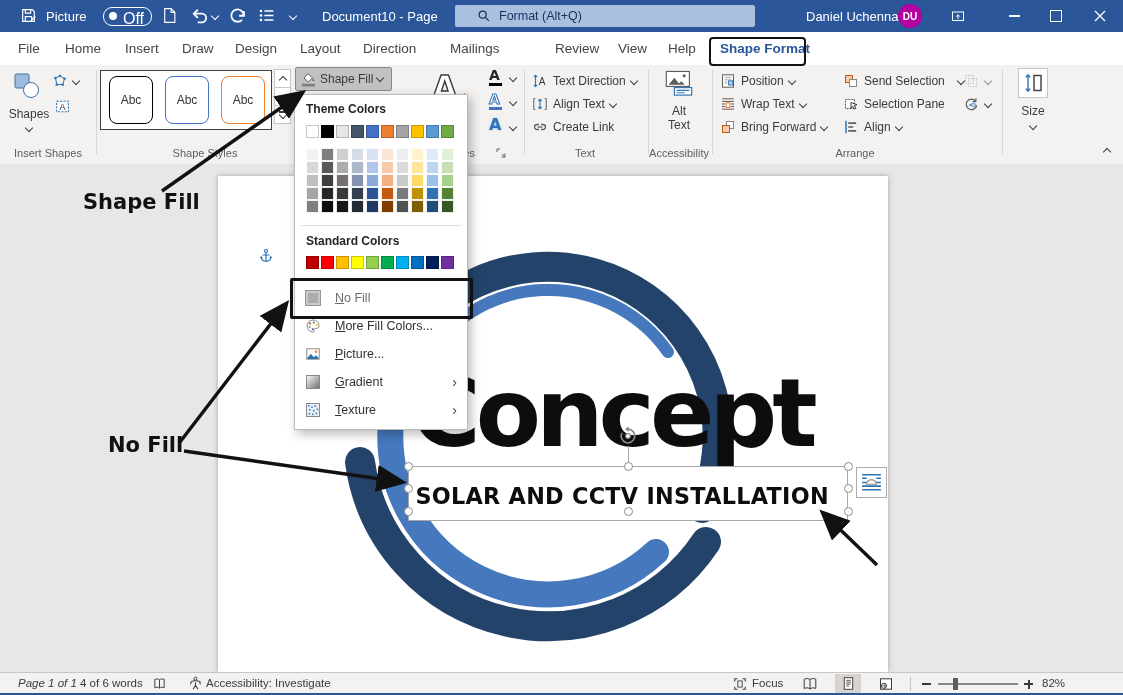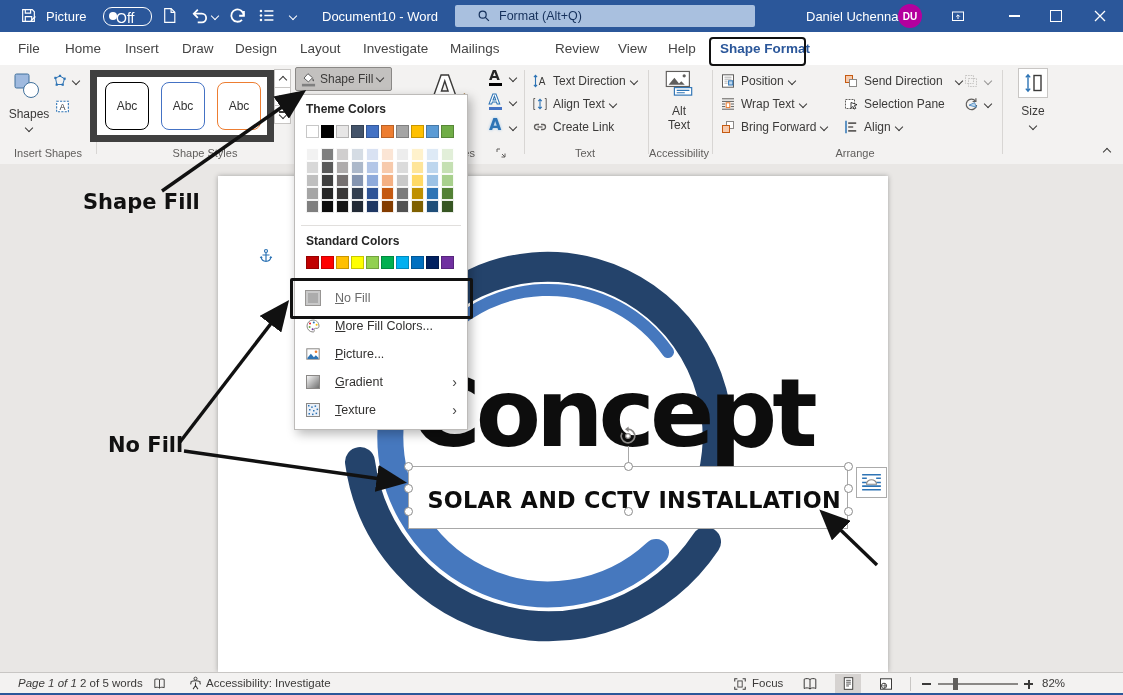--- a/index.html
+++ b/index.html
@@ -12,7 +12,7 @@
   .tb-txt{position:absolute;top:9px;white-space:nowrap;}
   .pill{position:absolute;left:103px;top:7px;width:47px;height:17px;border:1px solid #fff;border-radius:9px;}
   .pill .dot{position:absolute;left:5px;top:4px;width:8px;height:8px;border-radius:50%;background:#fff;}
-  .pill .off{position:absolute;left:12px;top:2px;font-size:14px;color:#fff;}
+  .pill .off{position:absolute;left:19px;top:2px;font-size:16px;color:#fff;}
   .searchbox{position:absolute;left:455px;top:5px;width:300px;height:22px;background:#A9C0DF;border-radius:2px;}
   .searchbox .ph{position:absolute;left:44px;top:4px;font-size:12.5px;color:#16315C;}
   .avatar{position:absolute;left:898px;top:4px;width:24px;height:24px;border-radius:50%;background:#B4009E;

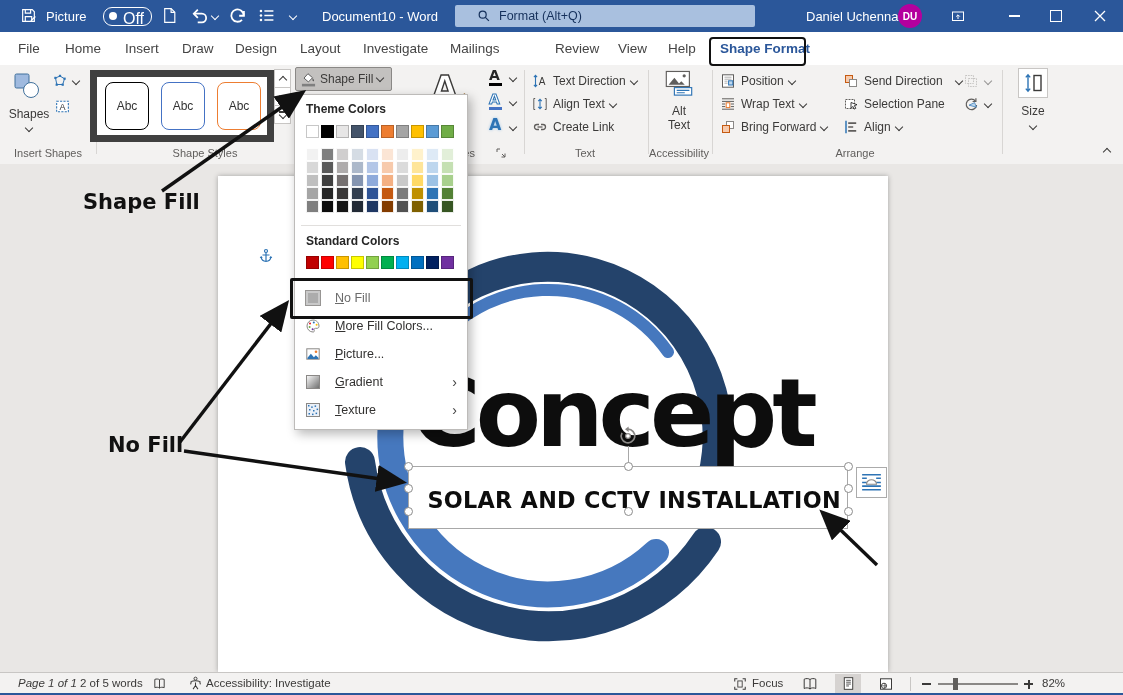--- a/index.html
+++ b/index.html
@@ -139,7 +139,7 @@
         </svg>
     </span>
     <span class="abs cv w" style="left:290px;top:13px;"></span>
-    <span class="tb-txt" style="left:322px;">Document10 - Word</span>
+    <span class="tb-txt" style="left:322px;">Document10 - Page</span>
     <span class="searchbox">
       <span class="abs" style="left:22px;top:4px;">
         <svg width="14" height="14" viewBox="0 0 16 16">

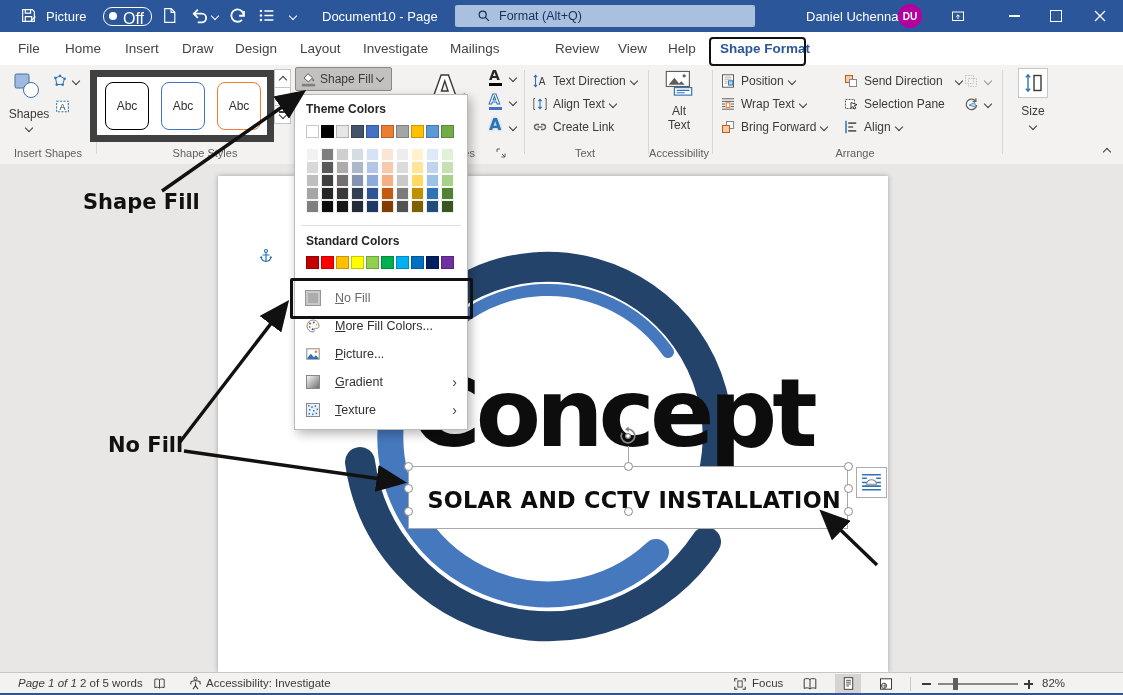--- a/index.html
+++ b/index.html
@@ -177,7 +177,7 @@
     <span class="mtab" style="left:182px;">Draw</span>
     <span class="mtab" style="left:235px;">Design</span>
     <span class="mtab" style="left:300px;">Layout</span>
-    <span class="mtab" style="left:363px;">Investigate</span>
+    <span class="mtab" style="left:363px;">Direction</span>
     <span class="mtab" style="left:450px;">Mailings</span>
     <span class="mtab" style="left:555px;">Review</span>
     <span class="mtab" style="left:618px;">View</span>

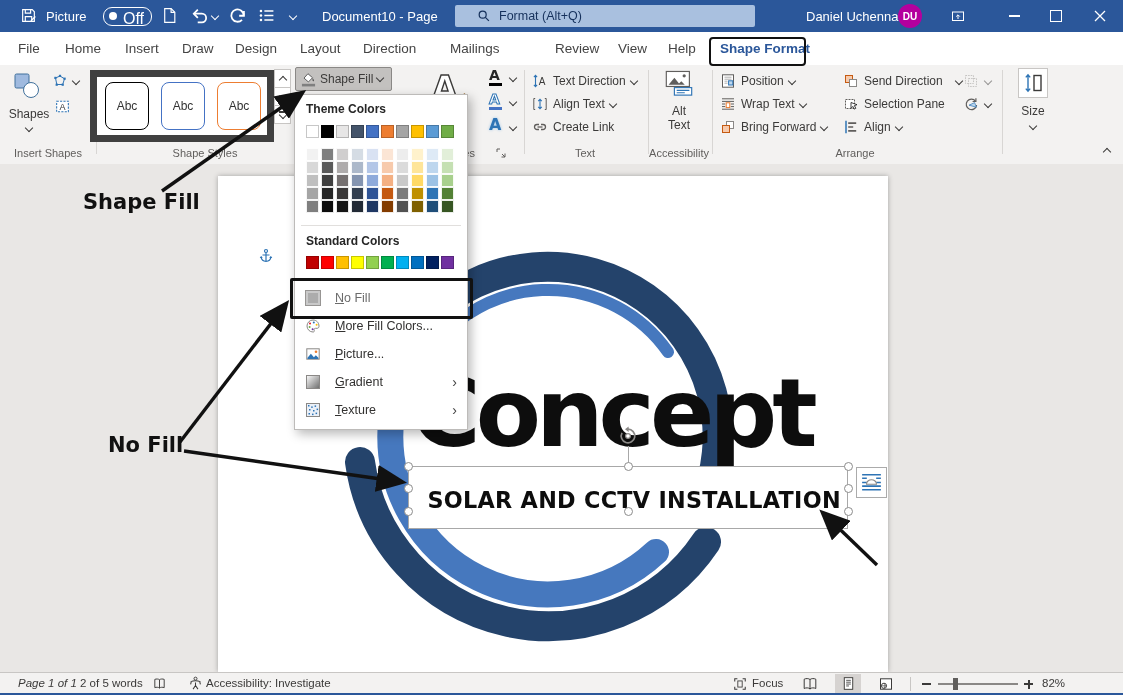--- a/index.html
+++ b/index.html
@@ -370,7 +370,7 @@
             <rect x="6.5" y="6.5" width="7" height="7" fill="#fff" stroke="#8A8886"></rect>
           </svg>
       </span>
-      <span class="rlbl">Send Direction</span>
+      <span class="rlbl">Send Selection</span>
         <span class="cv" style="margin-left:8px;"></span>
     </div>
     <div class="rowbtn" style="left:843px;top:29px;">

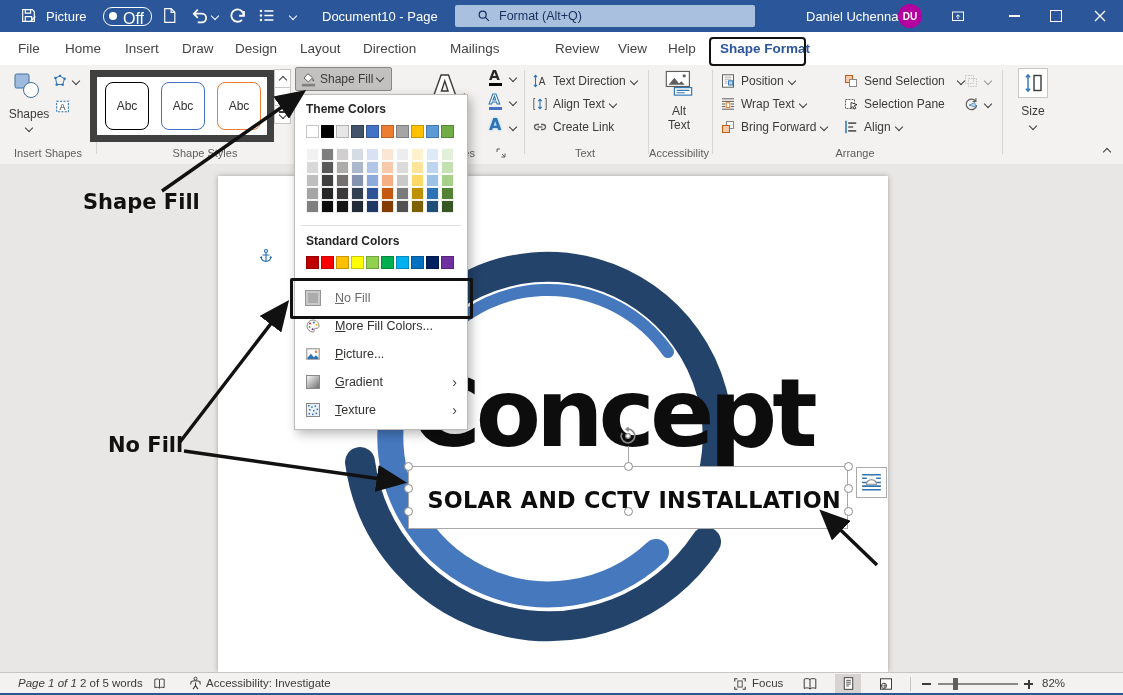--- a/index.html
+++ b/index.html
@@ -34,7 +34,7 @@
   .cv.w{border-color:#fff;}
   .cv.up{transform:rotate(-135deg);}
   .rowbtn{position:absolute;display:flex;align-items:center;gap:5px;height:20px;}
-  .gallery{position:absolute;left:90px;top:5px;width:170px;height:58px;background:#fff;border:7px solid #404040;}
+  .gallery{position:absolute;left:100px;top:5px;width:170px;height:58px;background:#fff;border:1px solid #404040;}
   .chip{position:absolute;top:5px;width:42px;height:46px;background:#fff;border-radius:8px;
         display:flex;align-items:center;justify-content:center;font-size:12px;color:#333;}
   .scrollcol{position:absolute;left:274px;top:5px;width:17px;}

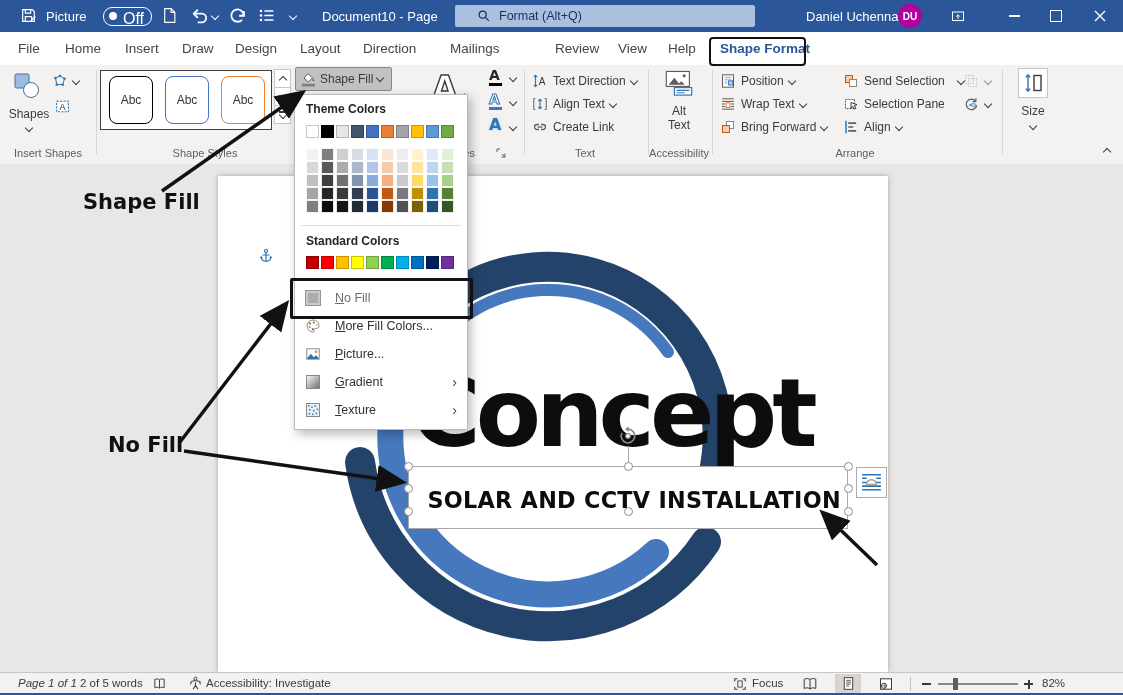--- a/index.html
+++ b/index.html
@@ -65,8 +65,8 @@
   .page{position:absolute;left:218px;top:12px;width:670px;height:496px;background:#fff;box-shadow:0 0 5px rgba(0,0,0,.3);}
   .concept{position:absolute;left:193px;top:190px;font-family:"DejaVu Sans",sans-serif;font-weight:bold;
            font-size:95px;letter-spacing:-5px;color:#0d0d0d;line-height:1;}
-  .tbox{position:absolute;left:190px;top:290px;width:440px;height:63px;background:#fff;border:1.2px solid #A8A8A8;
-        box-sizing:border-box;display:flex;align-items:center;justify-content:flex-end;}
+  .tbox{position:absolute;left:190px;top:290px;width:440px;height:55px;background:#fff;border:1.2px solid #A8A8A8;
+        box-sizing:border-box;display:flex;align-items:center;justify-content:flex-start;}
   .subtitle{font-family:"DejaVu Sans",sans-serif;font-weight:bold;font-size:23px;letter-spacing:.3px;color:#0d0d0d;
             transform:scaleX(.97);white-space:nowrap;padding-top:4px;}
   .hdl{position:absolute;width:9px;height:9px;border-radius:50%;background:#fff;border:1.4px solid #8C8C8C;box-sizing:border-box;z-index:5;}

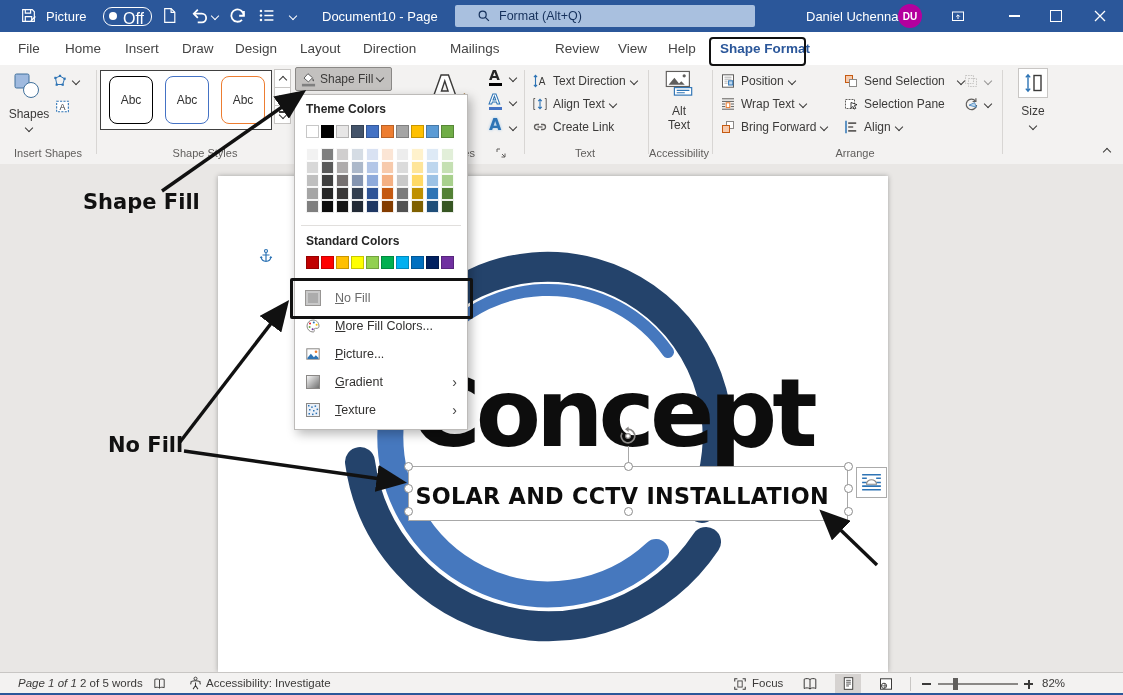--- a/index.html
+++ b/index.html
@@ -640,7 +640,7 @@
 
   <div class="abs statusbar">
     <span class="st" style="left:18px;font-style:italic;">Page 1 of 1</span>
-    <span class="st" style="left:80px;">2 of 5 words</span>
+    <span class="st" style="left:80px;">4 of 6 words</span>
     <span class="abs" style="left:152px;top:3px;">
       <svg width="15" height="15" viewBox="0 0 16 16">
           <path d="M8 4C6.8 3 4.5 3 3 3.6v8.8c1.5-.6 3.8-.6 5 .4 1.2-1 3.5-1 5-.4V3.6C11.5 3 9.2 3 8 4z" fill="none" stroke="#3B3A39"></path>

